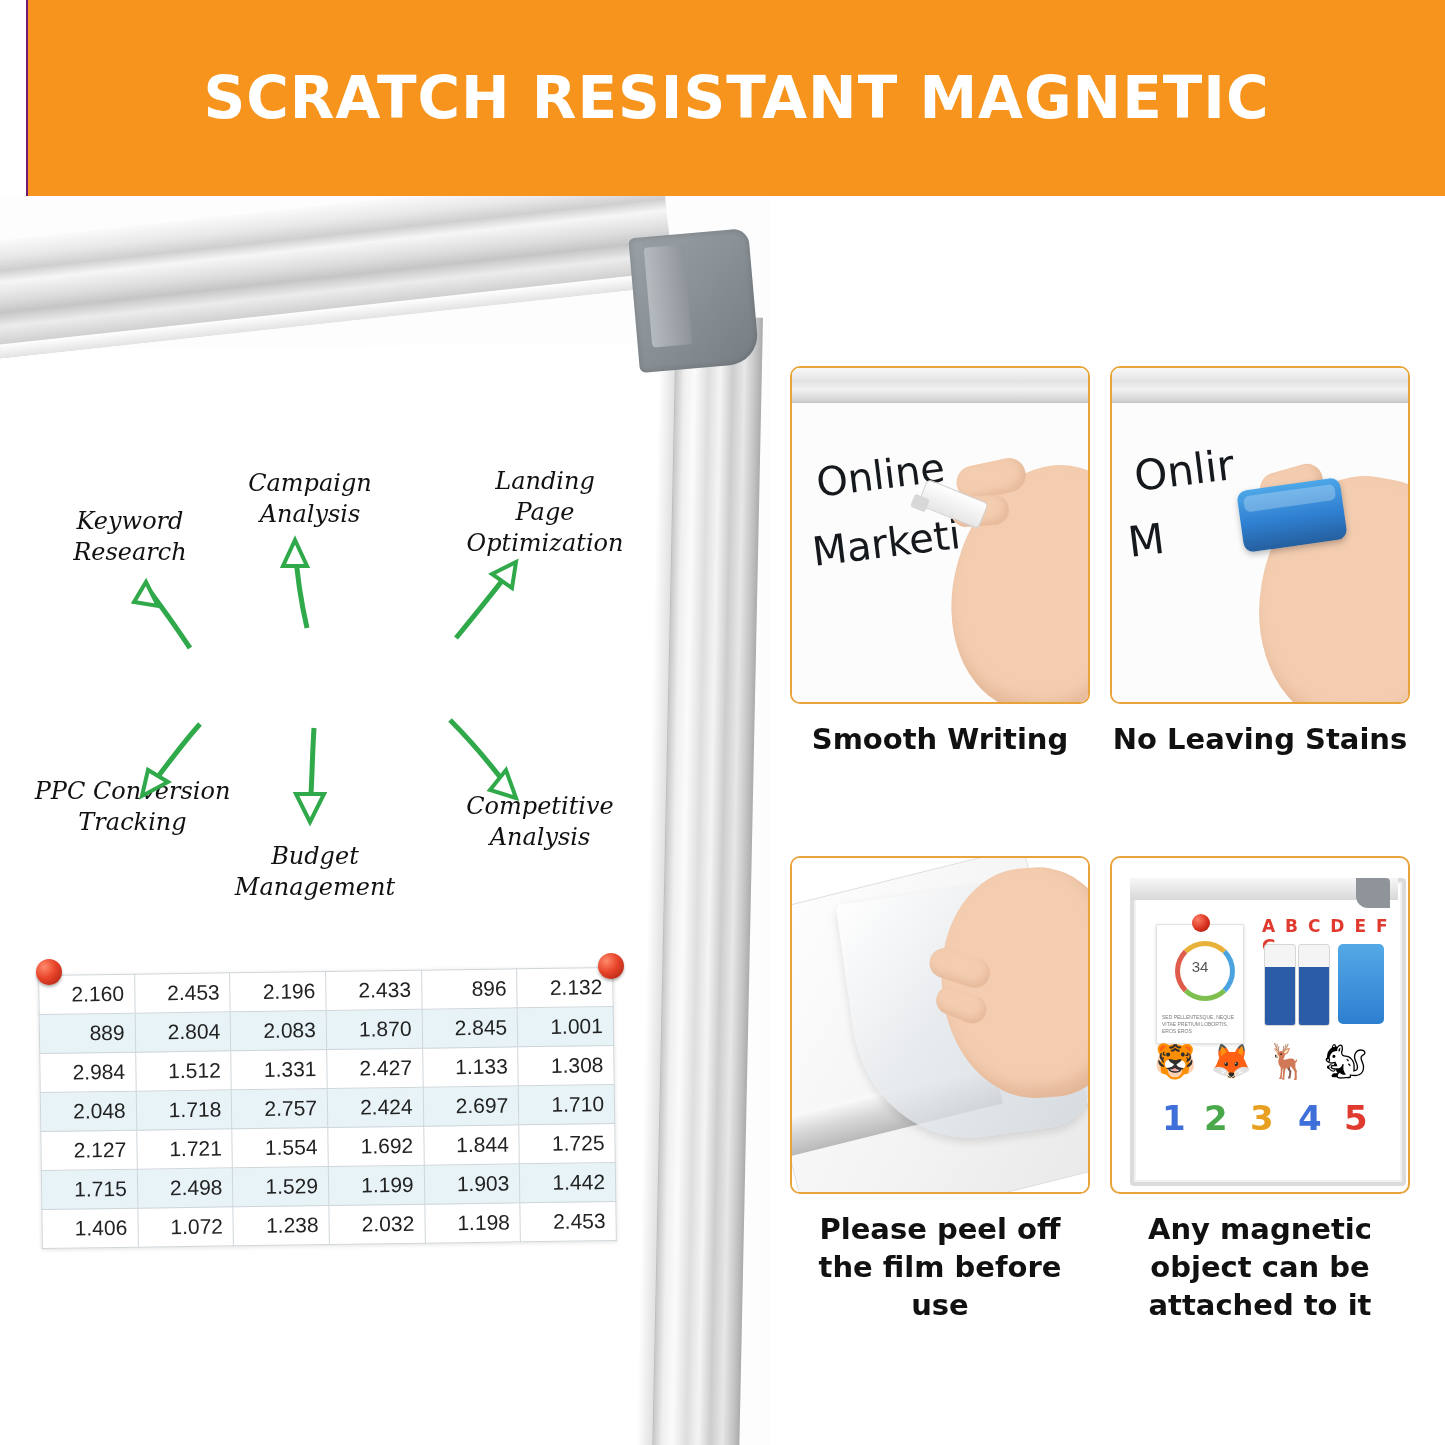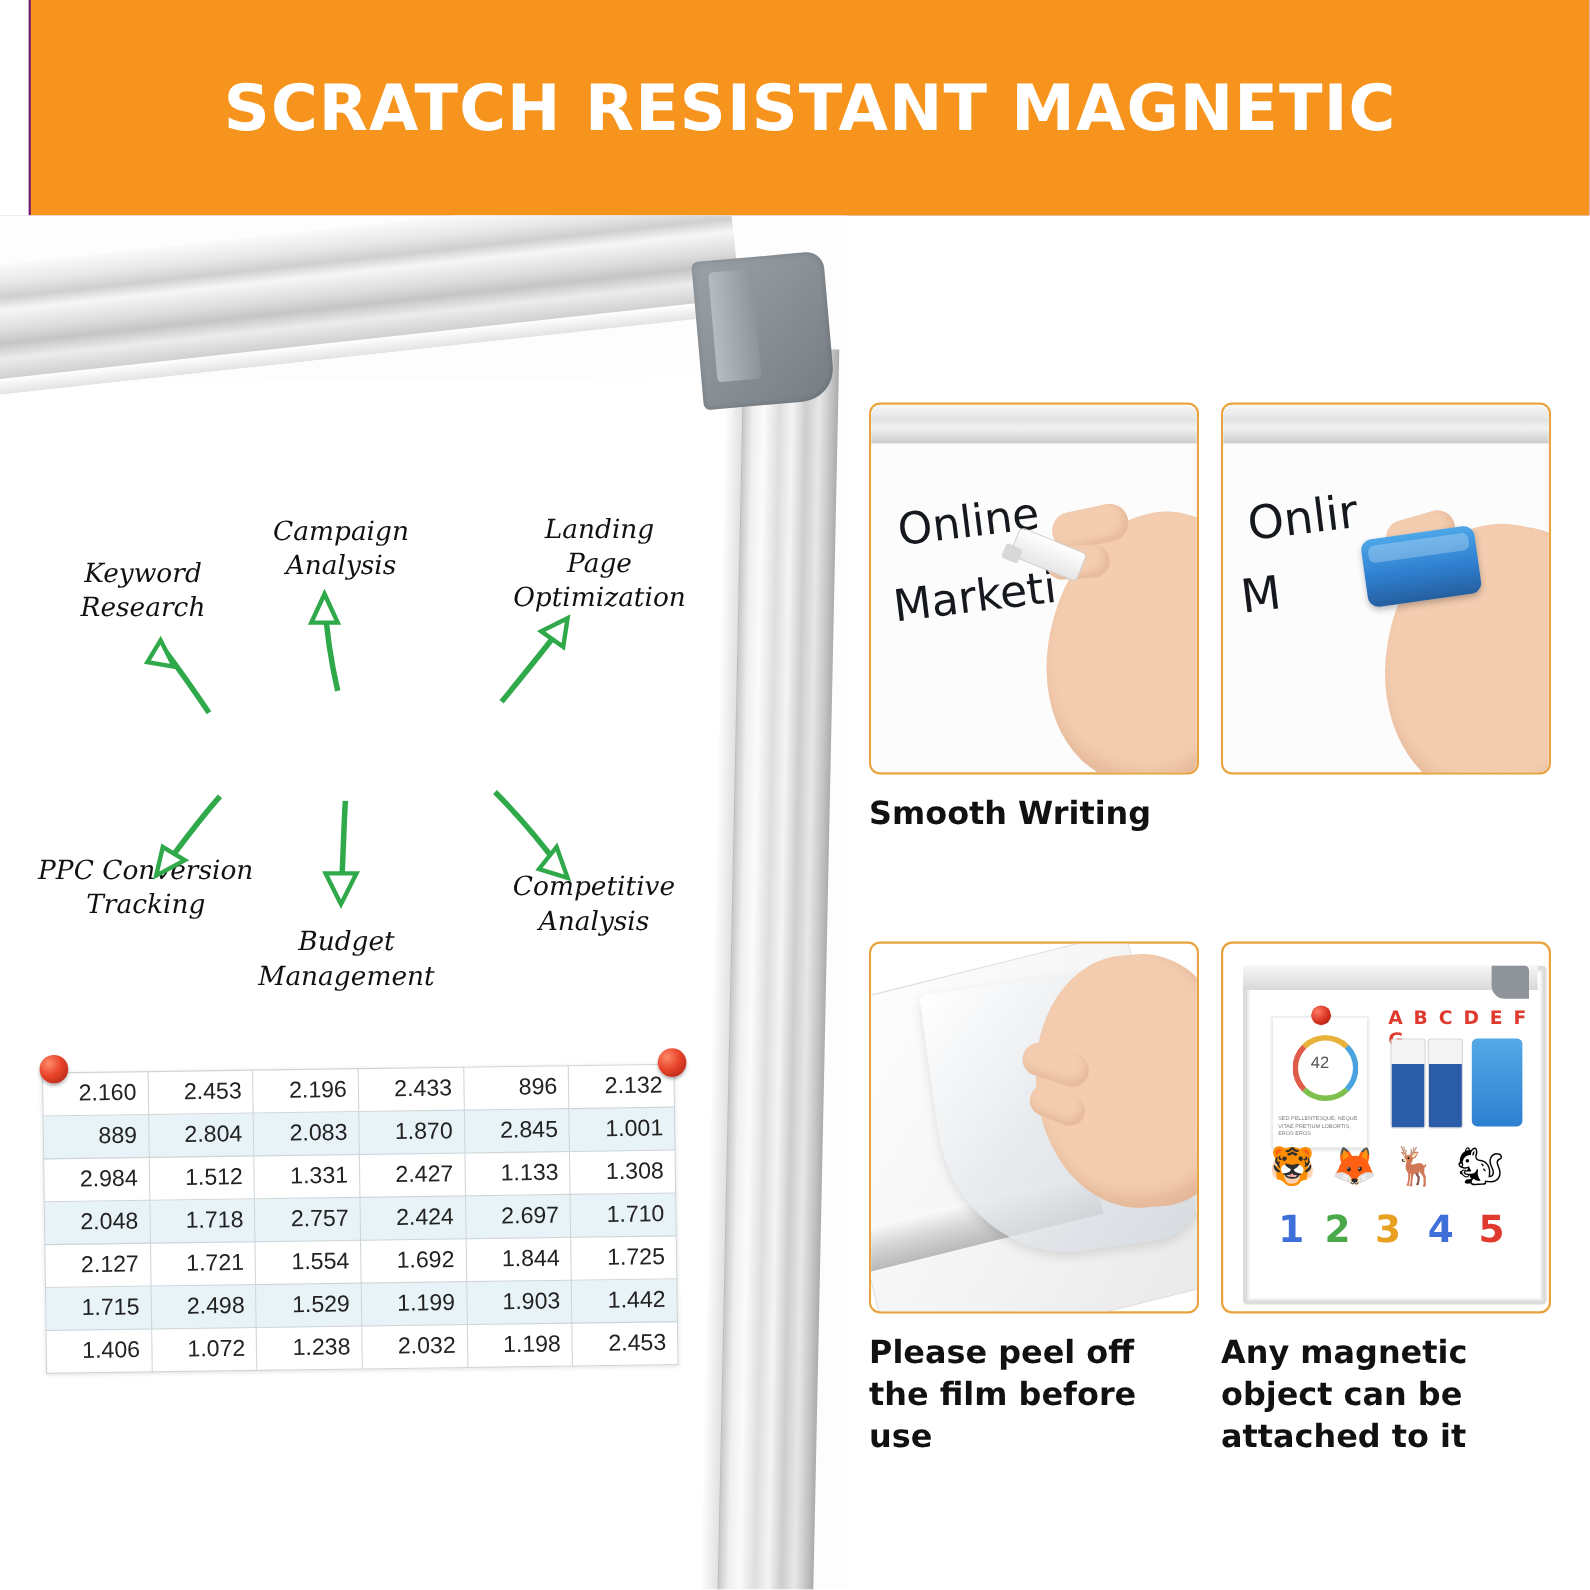--- a/index.html
+++ b/index.html
@@ -268,6 +268,7 @@
   }
   .caption {
     margin-top: 16px;
+    text-align: center;
     font-family: "DejaVu Sans", sans-serif;
     font-weight: bold;
     font-size: 29px;

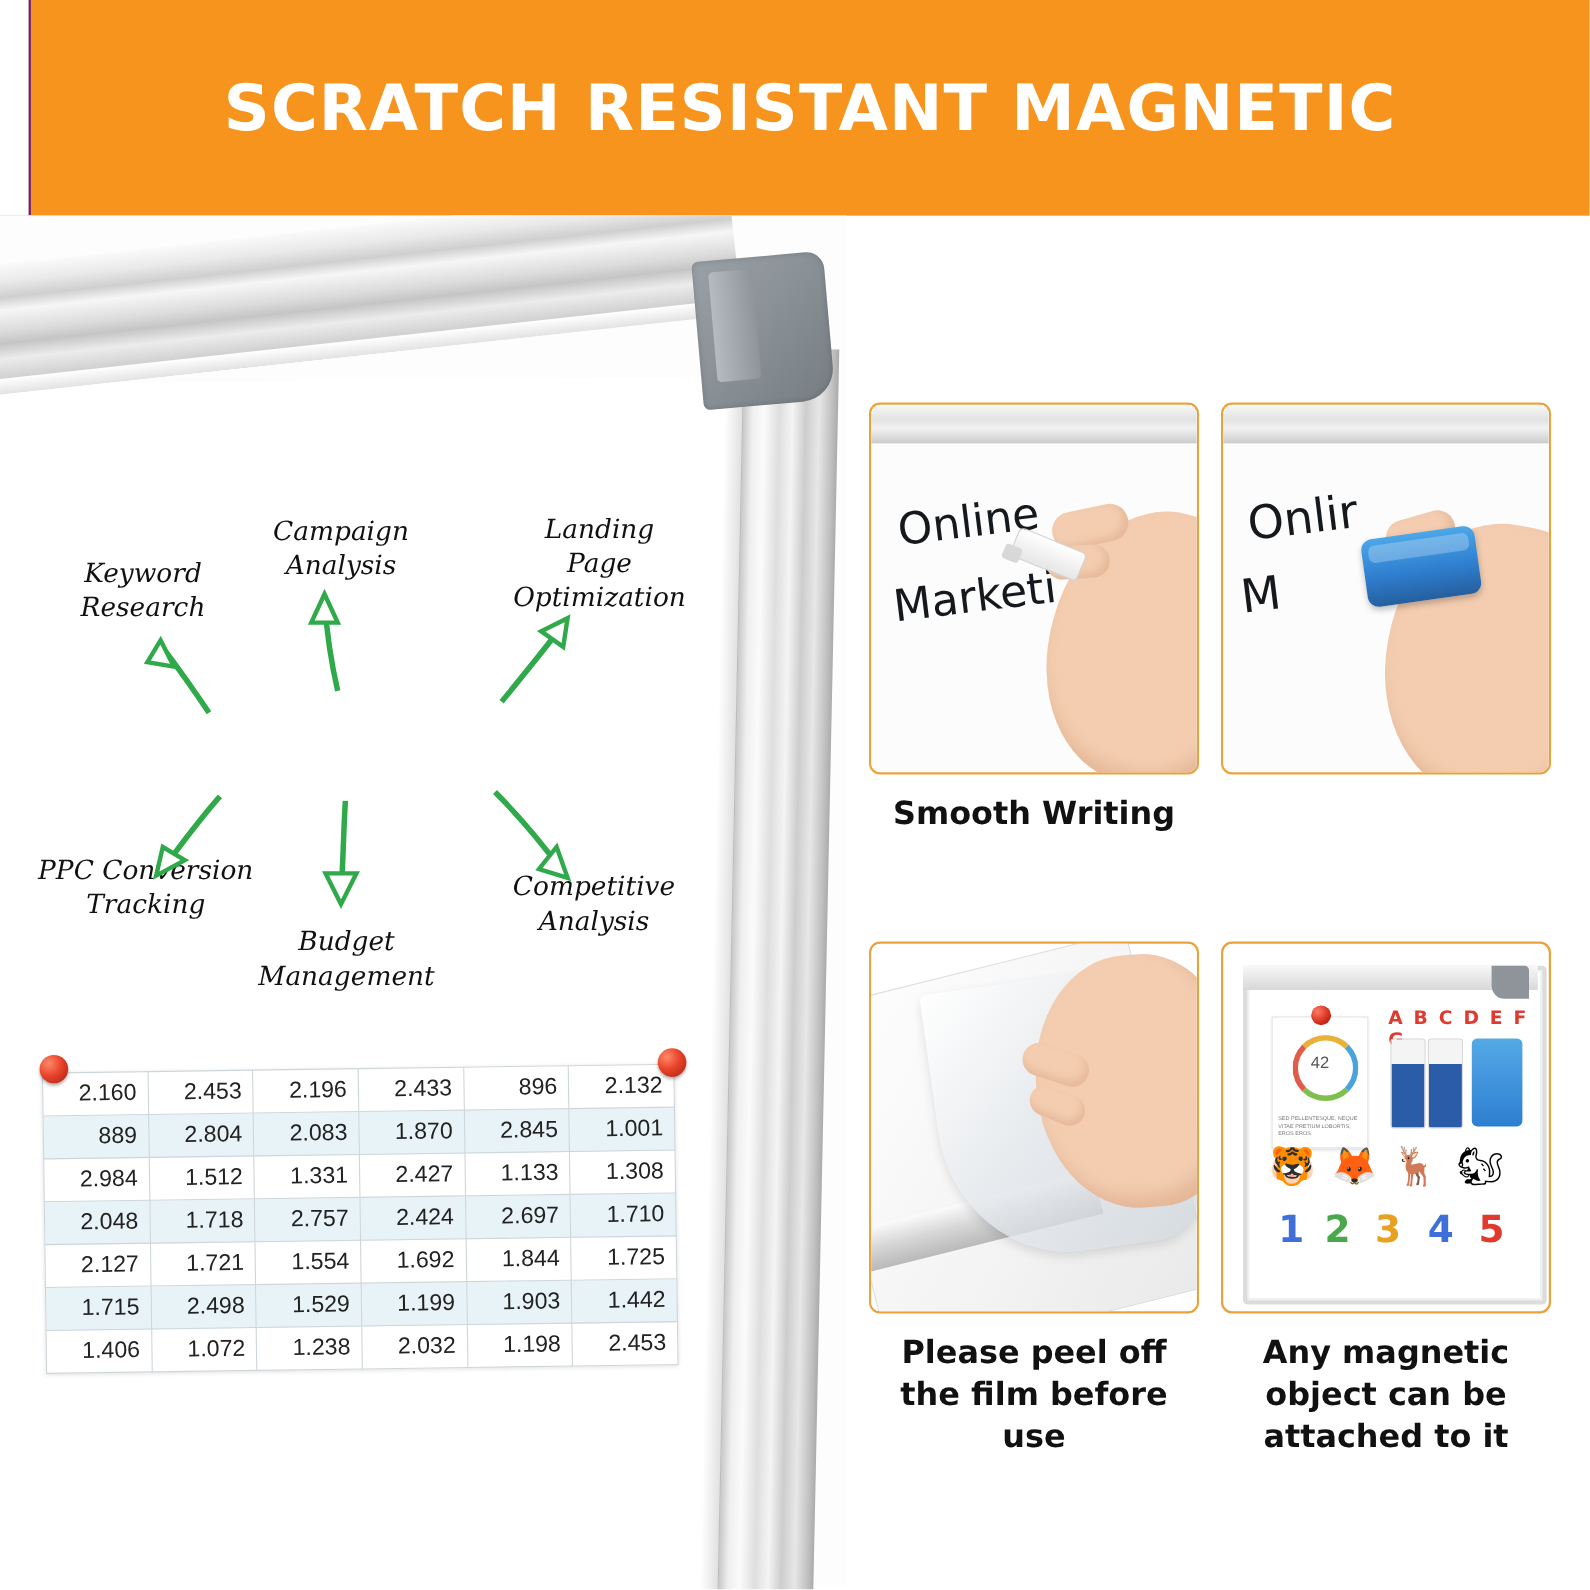--- a/index.html
+++ b/index.html
@@ -688,6 +688,7 @@
           <div class="eraser"></div>
         </div>
       </div>
+      <div class="caption">No Leaving Stains</div>
     </div>
 
     <div class="cell c3">

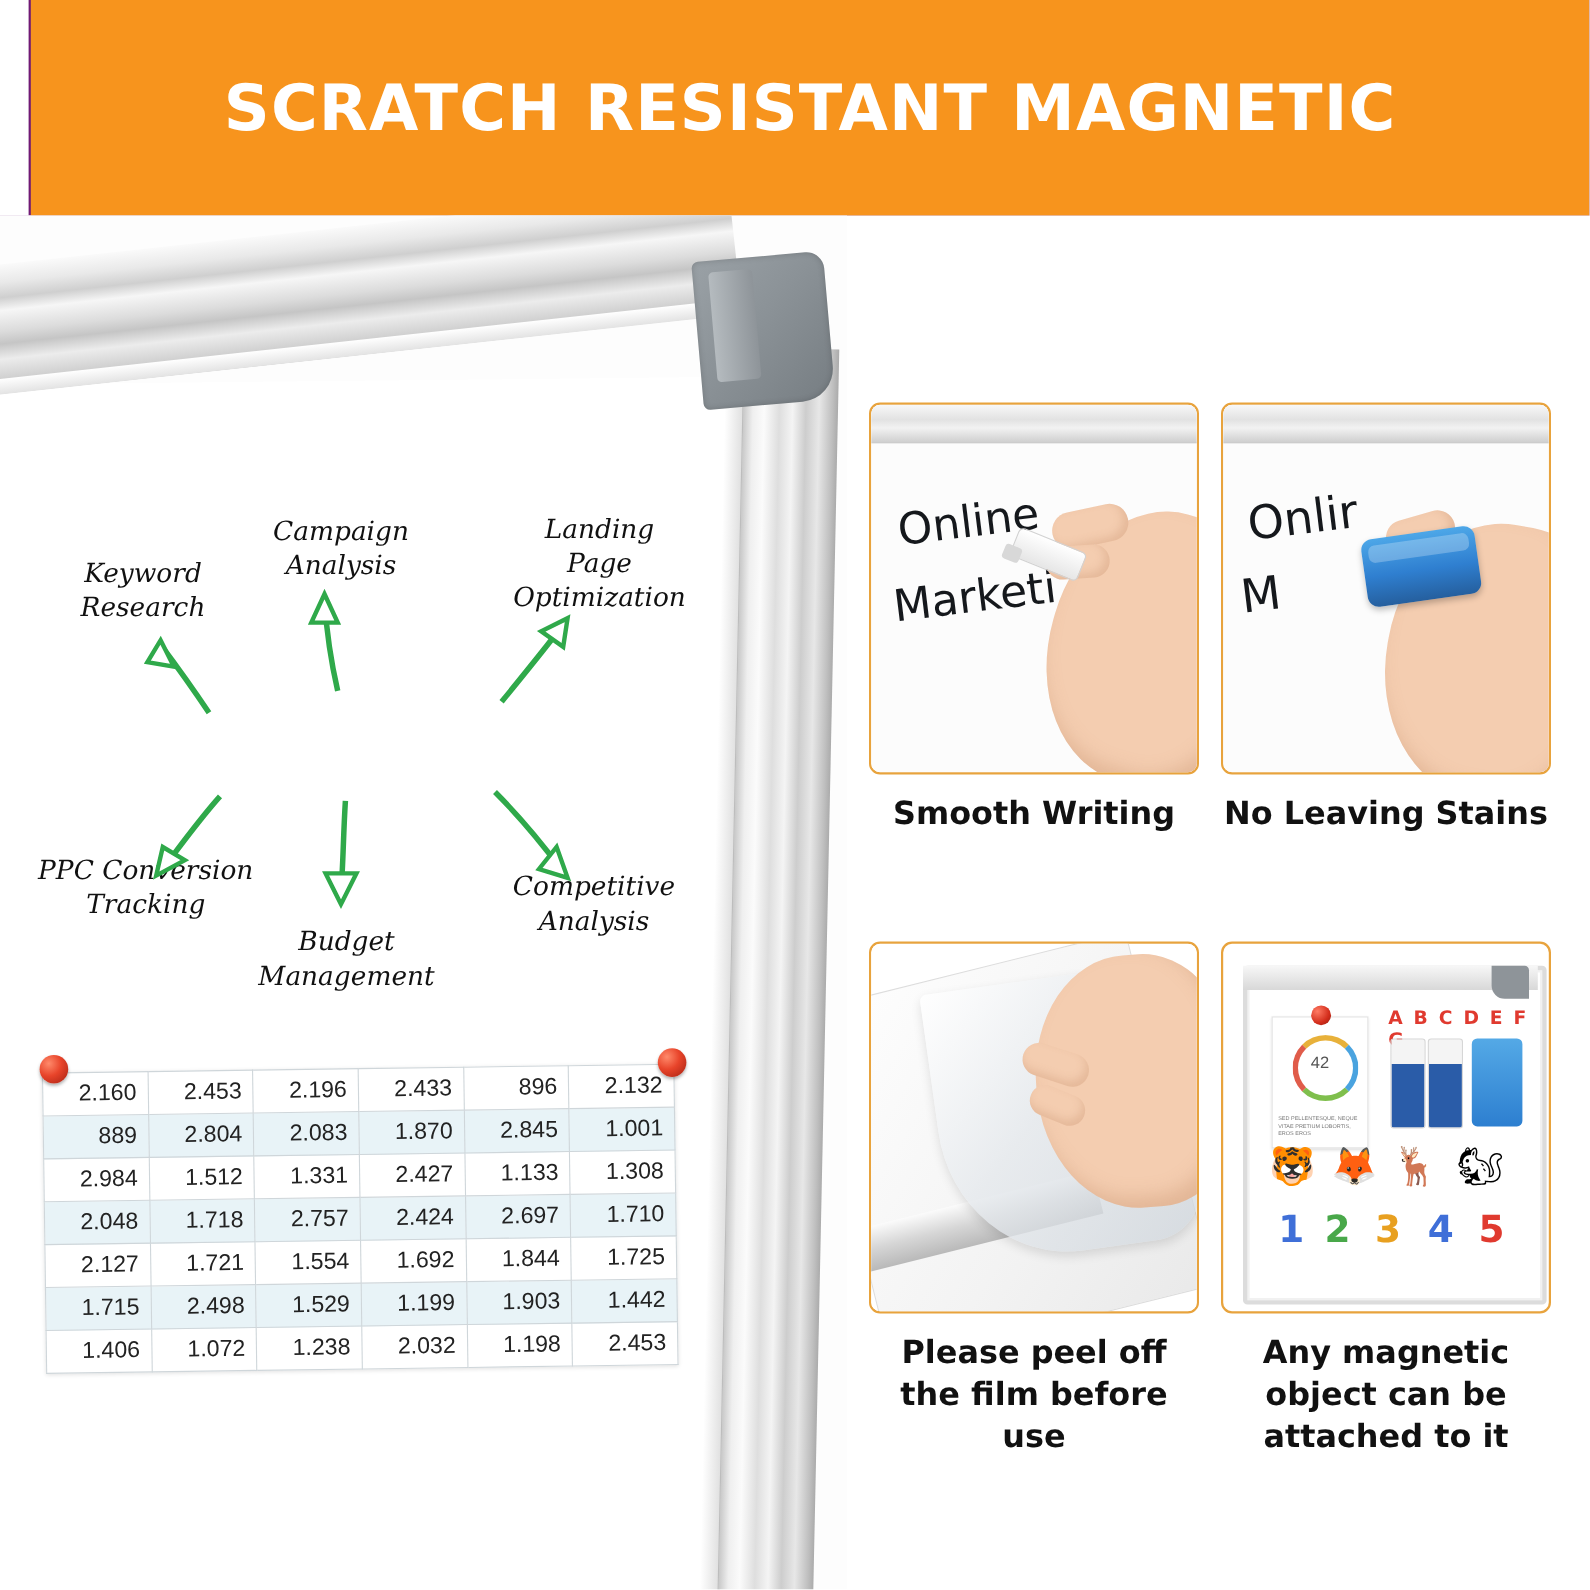--- a/index.html
+++ b/index.html
@@ -714,7 +714,7 @@
 
         <div class="mag-card">
           <div class="ring"></div>
-          <div class="ring-num">42</div>
+          <div class="ring-num">34</div>
           <div class="mag-card-txt">SED PELLENTESQUE, NEQUE VITAE PRETIUM LOBORTIS, EROS EROS</div>
         </div>
         <div class="mag-dot"></div>

